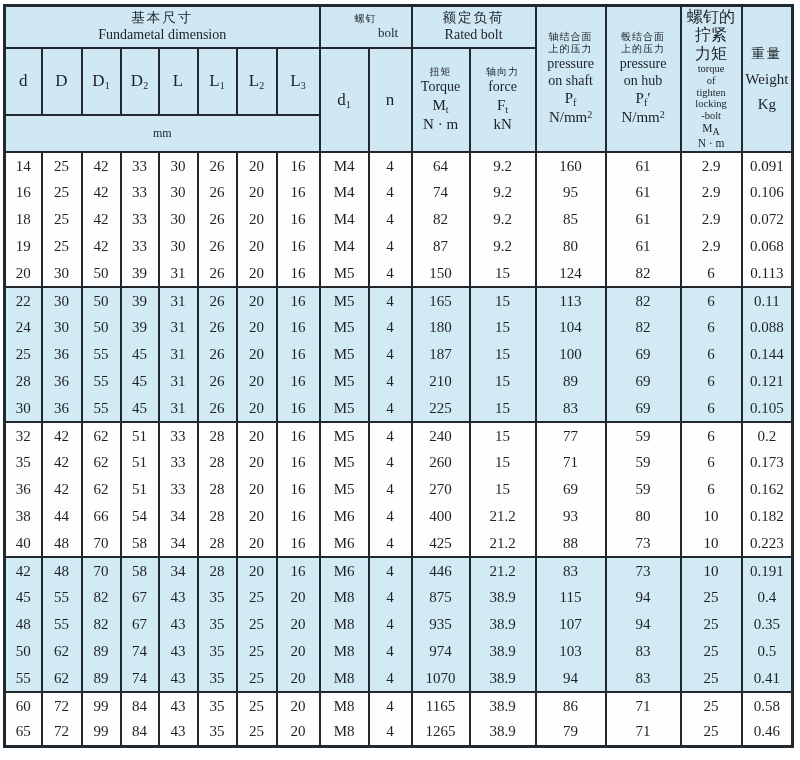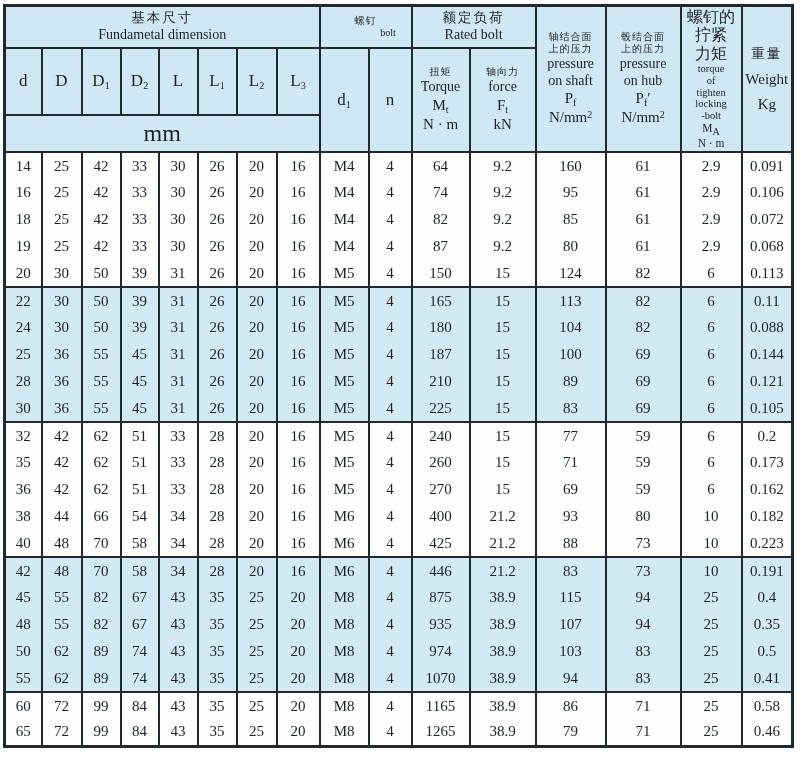--- a/index.html
+++ b/index.html
@@ -25,7 +25,7 @@
   .zh{font-size:13.5px;letter-spacing:2px;font-family:"Liberation Serif","DejaVu Sans",serif;line-height:1.25;}
   .zh.sm{font-size:10px;letter-spacing:1px;}
   .en{font-size:14px;line-height:1.2;}
-  .en.sm{font-size:10px;padding-left:45px;}
+  .en.sm{font-size:13px;padding-left:45px;}
   .big{font-size:17px;}
   sub{font-size:10px;vertical-align:-3px;line-height:1;}
   sup{font-size:10px;vertical-align:4px;line-height:1;}

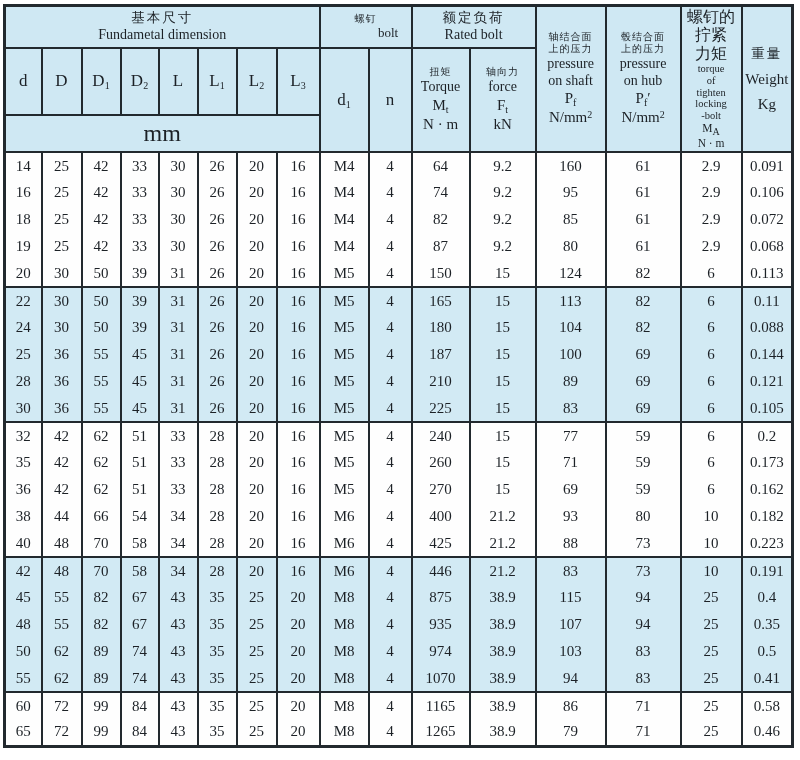--- a/index.html
+++ b/index.html
@@ -35,7 +35,7 @@
   .tight .symline{font-size:11.5px;line-height:1.15;}
   .weight-cell div{margin:7px 0;}
   .weight-cell .en{font-size:15px;}
-  .mmrow{font-size:24px;}
+  .mmrow{font-size:12px;}
 </style>
 </head>
 <body>

